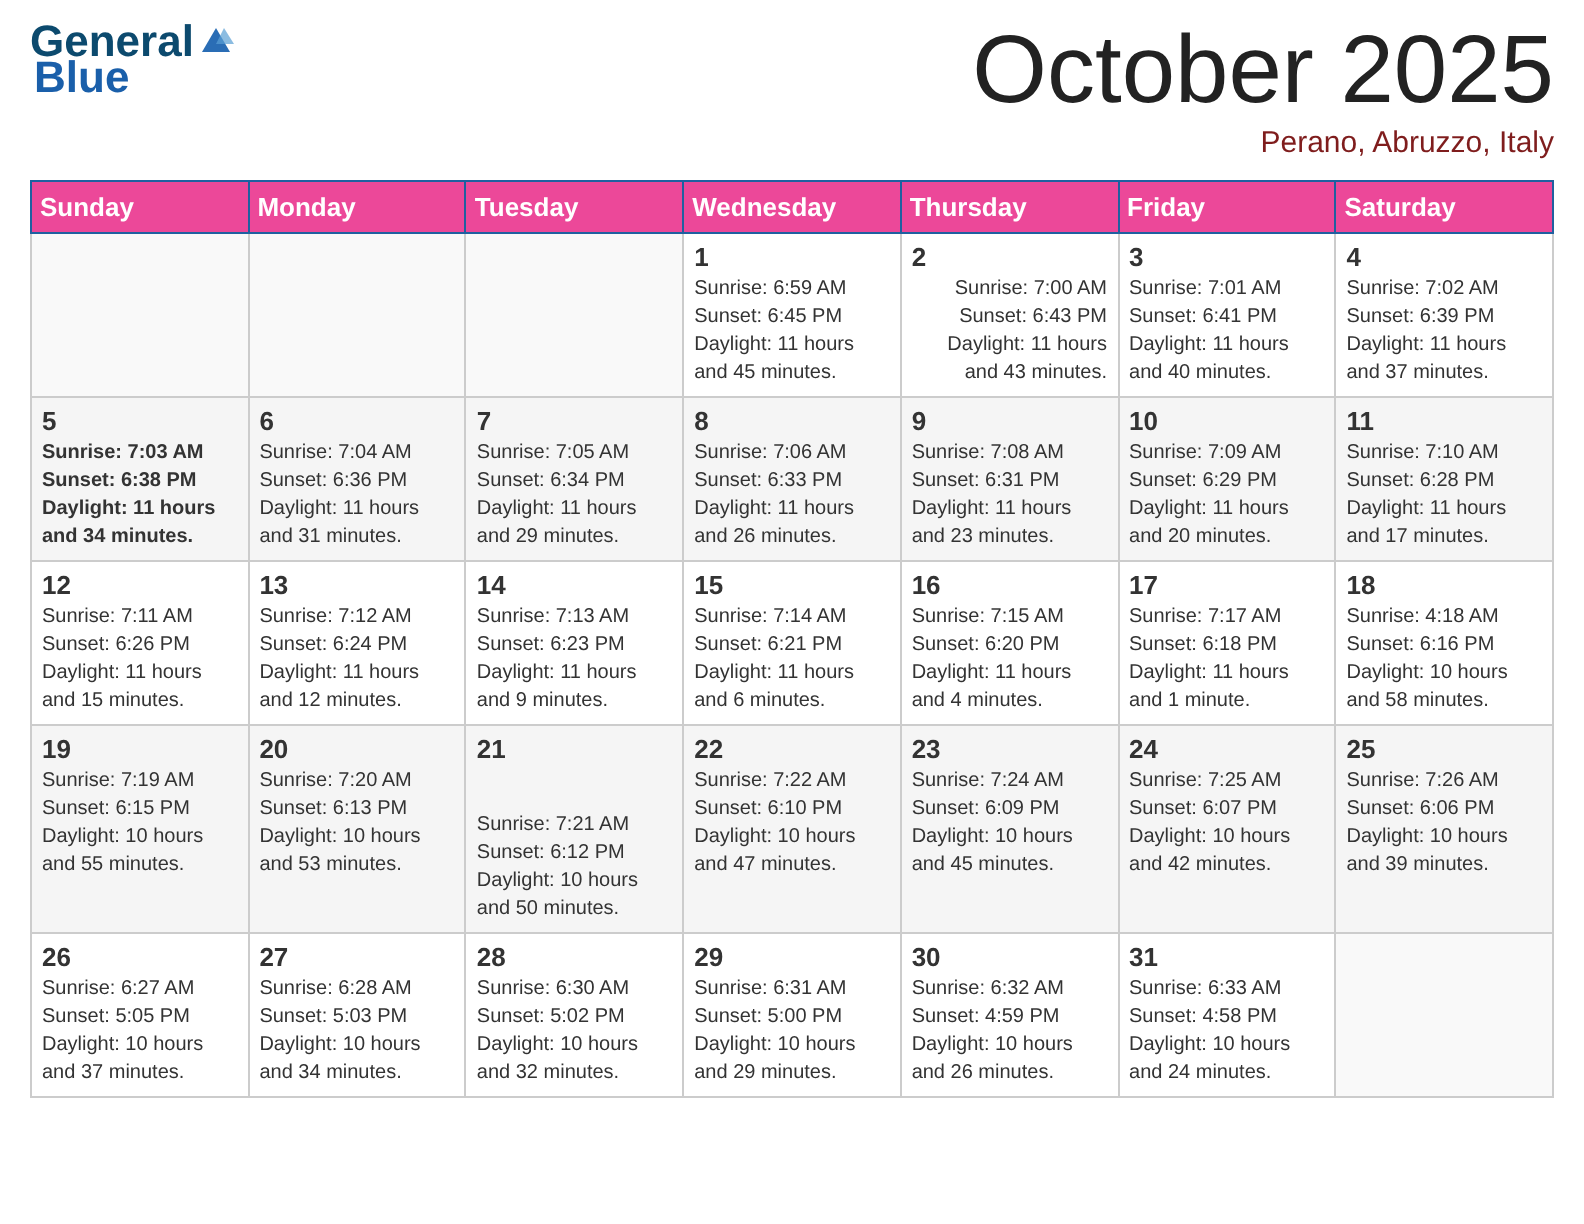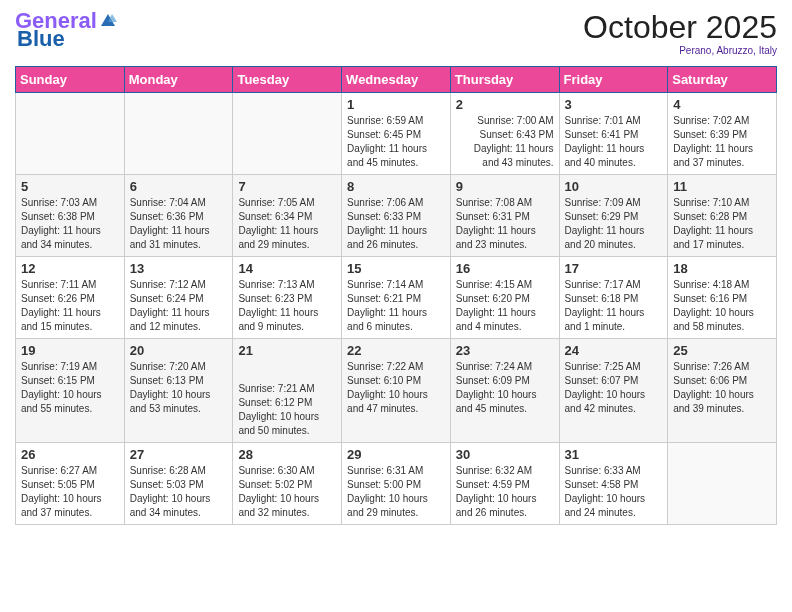--- a/index.html
+++ b/index.html
@@ -32,7 +32,7 @@
       font-weight: bold;
       line-height: 1;
     }
-    .logo-general { color: #8b5cf6; }
+    .logo-general { color: #0c4a6e; }
     .logo-blue { color: #1a5faa; }
     .title-block {
       text-align: right;

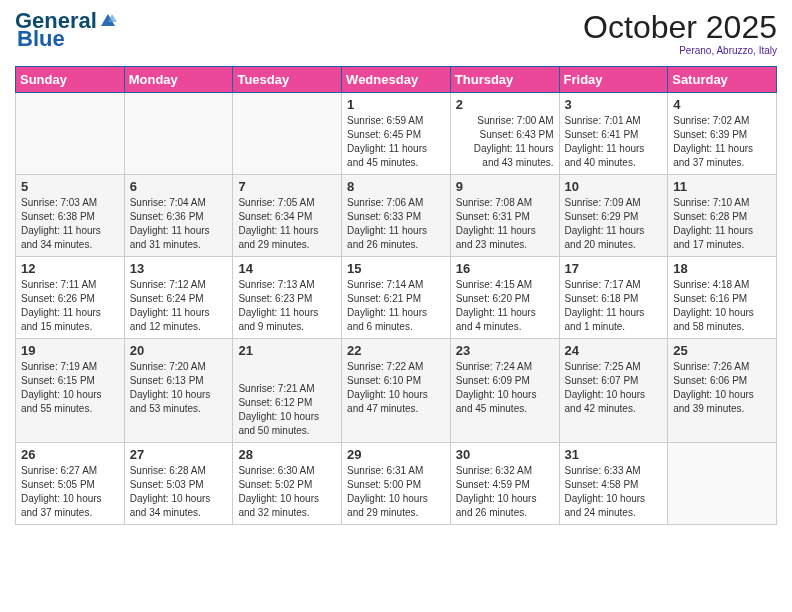--- a/index.html
+++ b/index.html
@@ -38,7 +38,7 @@
       text-align: right;
     }
     .month-title {
-      font-size: 32px;
+      font-size: 48px;
       font-weight: normal;
       color: #222;
       line-height: 1.1;

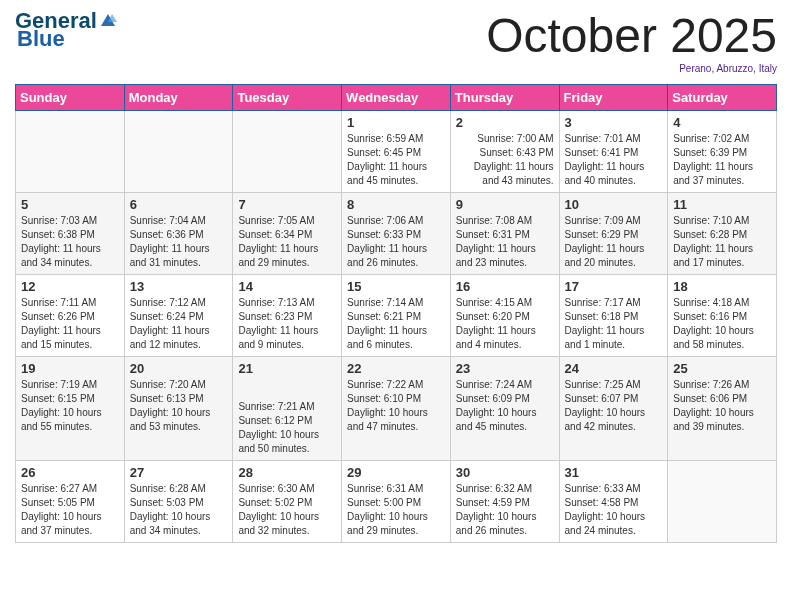--- a/index.html
+++ b/index.html
@@ -44,8 +44,8 @@
       line-height: 1.1;
     }
     .location {
-      font-size: 10px;
-      color: #4c1d95;
+      font-size: 15px;
+      color: #7f1d1d;
     }
     .calendar {
       width: 100%;

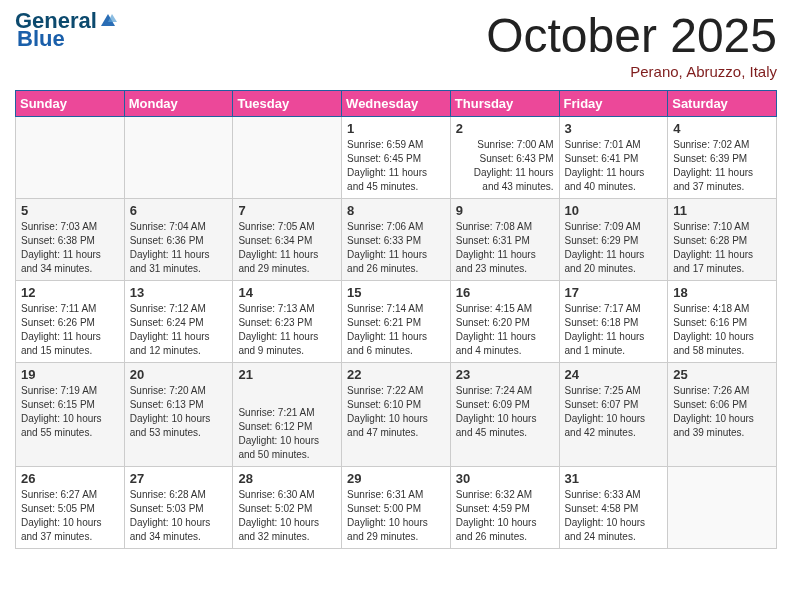--- a/index.html
+++ b/index.html
@@ -156,7 +156,7 @@
         <tr class="row-alt">
           <td>
             <span class="day-number">5</span>
-            <div class="day-info" style="white-space: pre-line;">Sunrise: 7:03 AM
+            <div class="day-info" style="white-space: pre-line; font-weight: bold;">Sunrise: 7:03 AM
 Sunset: 6:38 PM
 Daylight: 11 hours and 34 minutes.</div>
           </td>

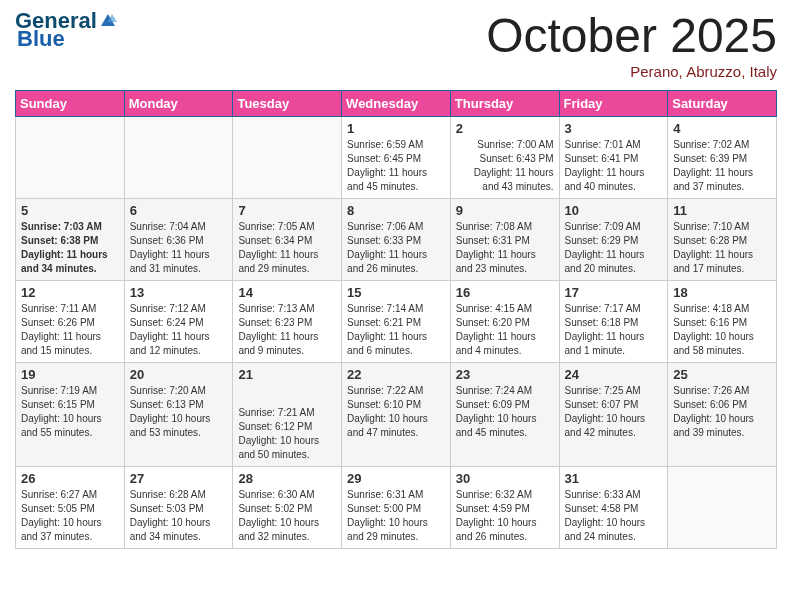--- a/index.html
+++ b/index.html
@@ -224,7 +224,7 @@
           </td>
           <td>
             <span class="day-number">16</span>
-            <div class="day-info" style="white-space: pre-line;">Sunrise: 4:15 AM
+            <div class="day-info" style="white-space: pre-line;">Sunrise: 7:15 AM
 Sunset: 6:20 PM
 Daylight: 11 hours and 4 minutes.</div>
           </td>

